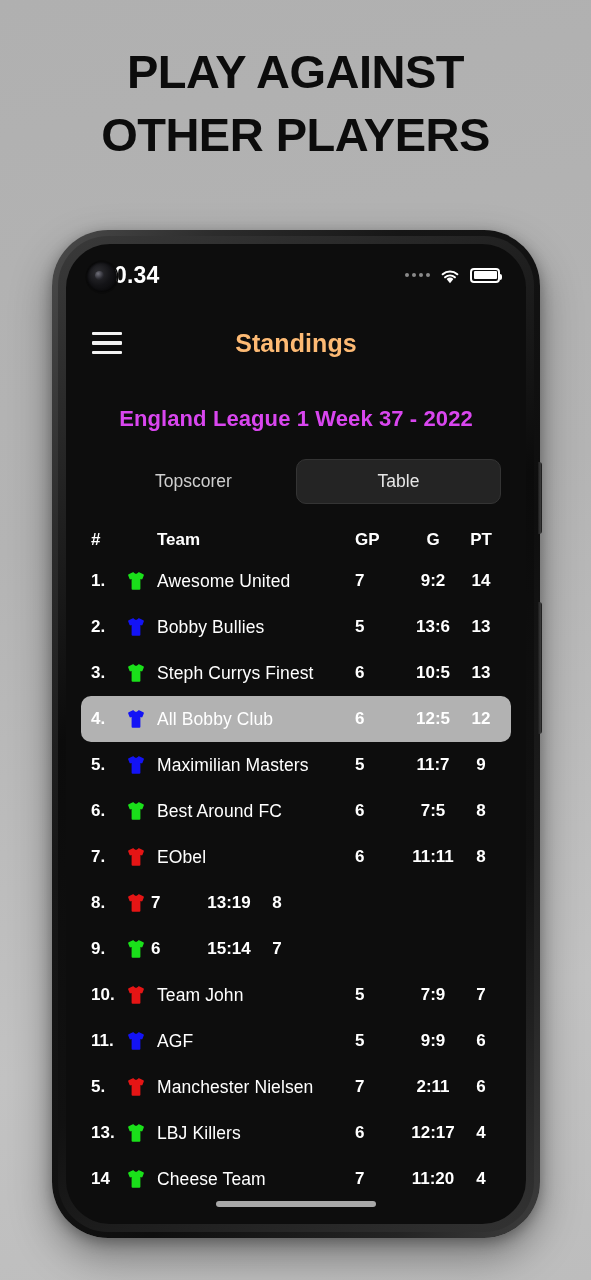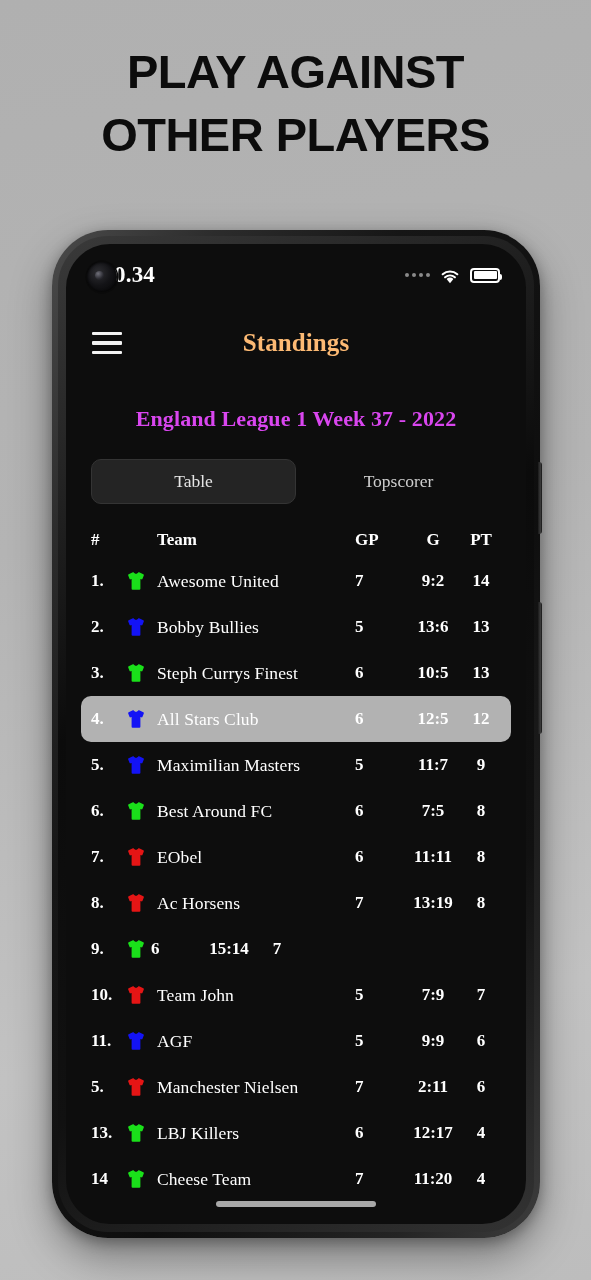--- a/index.html
+++ b/index.html
@@ -50,7 +50,6 @@
     box-shadow:
       0 18px 40px rgba(0,0,0,0.38),
       0 4px 14px rgba(0,0,0,0.30);
-    font-family: Liberation Serif, serif;
   }
 
   .phone-inner-ring {

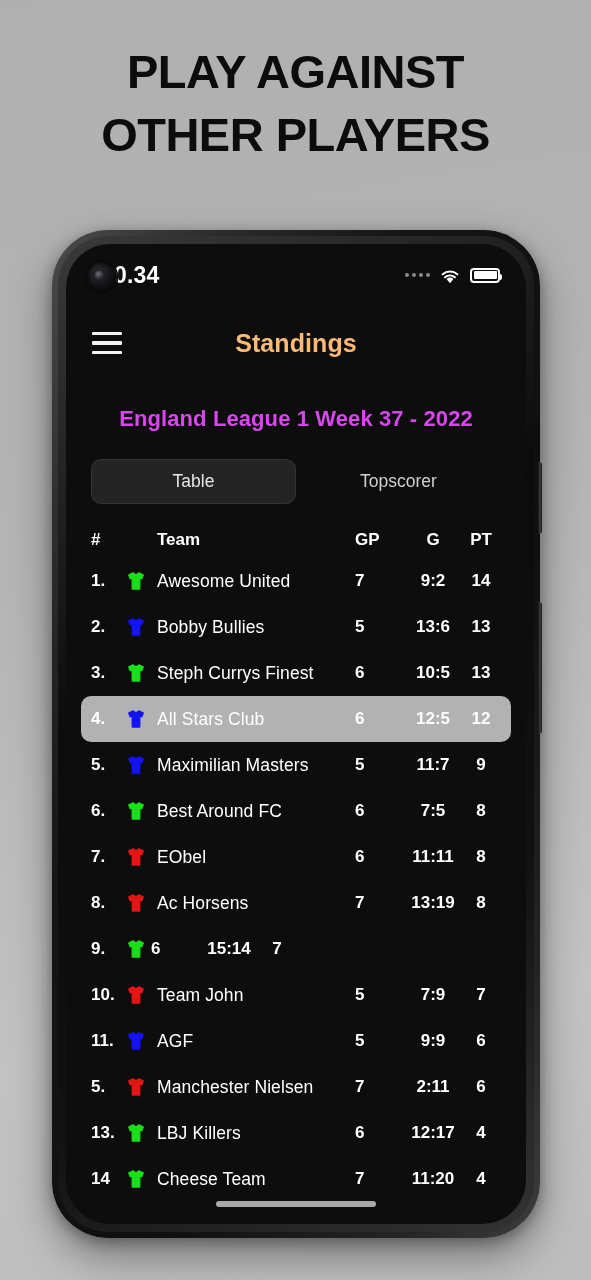--- a/index.html
+++ b/index.html
@@ -329,8 +329,8 @@
     <div class="league-title">England League 1 Week 37 - 2022</div>
 
     <div class="tabs">
+      <div class="tab">Topscorer</div>
       <div class="tab active">Table</div>
-      <div class="tab">Topscorer</div>
     </div>
 
     <div class="col-head">

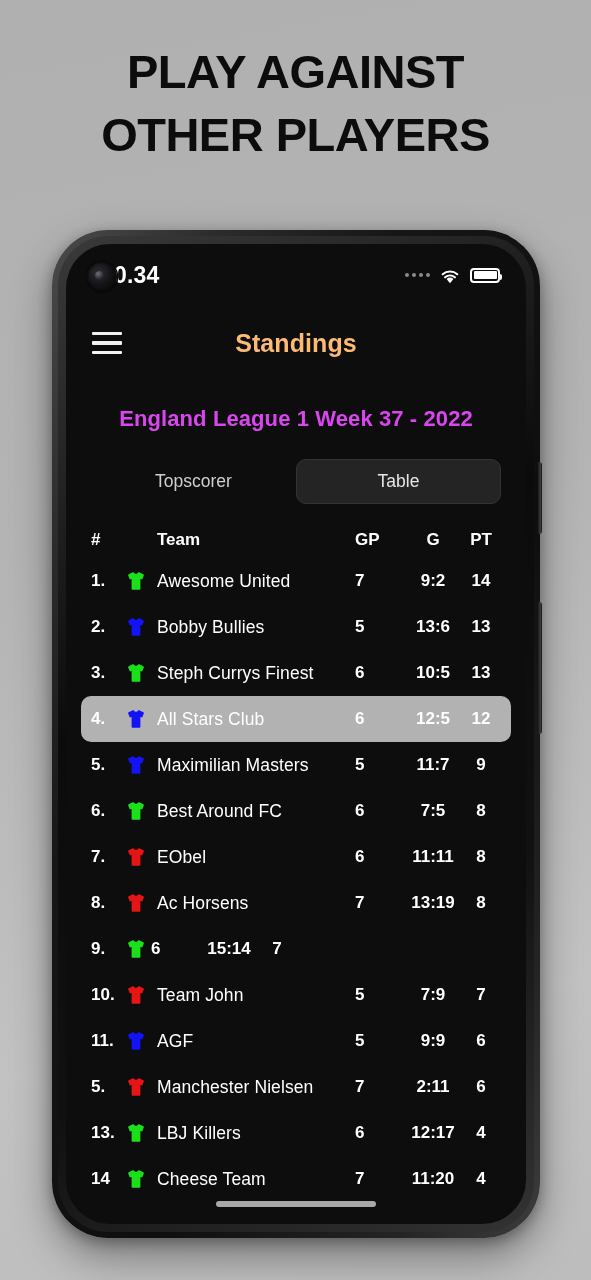--- a/index.html
+++ b/index.html
@@ -386,7 +386,7 @@
               <path fill="#1313f5" d="M8.6 2.4 L4.0 4.6 A1 1 0 0 0 3.5 5.9 L4.9 9.6 A1 1 0 0 0 6.1 10.2 L7.2 9.9 L7.2 20.4 A1.1 1.1 0 0 0 8.3 21.5 L15.7 21.5 A1.1 1.1 0 0 0 16.8 20.4 L16.8 9.9 L17.9 10.2 A1 1 0 0 0 19.1 9.6 L20.5 5.9 A1 1 0 0 0 20.0 4.6 L15.4 2.4 A1 1 0 0 0 14.6 2.5 C13.9 3.6 13.1 4.1 12 4.1 C10.9 4.1 10.1 3.6 9.4 2.5 A1 1 0 0 0 8.6 2.4 Z"></path>
             </svg>
           </div>
-          <div class="c-team">All Stars Club</div>
+          <div class="c-team">All Bobby Club</div>
           <div class="c-gp">6</div>
           <div class="c-g">12:5</div>
           <div class="c-pt">12</div>

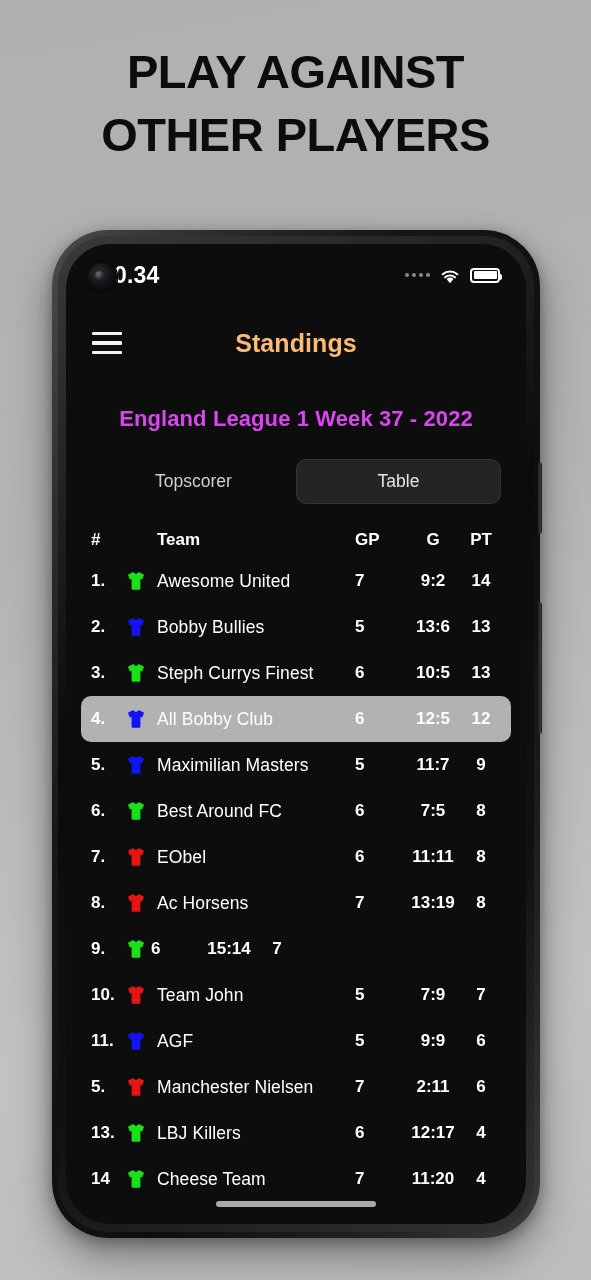--- a/index.html
+++ b/index.html
@@ -434,7 +434,6 @@
               <path fill="#e51515" d="M8.6 2.4 L4.0 4.6 A1 1 0 0 0 3.5 5.9 L4.9 9.6 A1 1 0 0 0 6.1 10.2 L7.2 9.9 L7.2 20.4 A1.1 1.1 0 0 0 8.3 21.5 L15.7 21.5 A1.1 1.1 0 0 0 16.8 20.4 L16.8 9.9 L17.9 10.2 A1 1 0 0 0 19.1 9.6 L20.5 5.9 A1 1 0 0 0 20.0 4.6 L15.4 2.4 A1 1 0 0 0 14.6 2.5 C13.9 3.6 13.1 4.1 12 4.1 C10.9 4.1 10.1 3.6 9.4 2.5 A1 1 0 0 0 8.6 2.4 Z"></path>
             </svg>
           </div>
-          <div class="c-team">Ac Horsens</div>
           <div class="c-gp">7</div>
           <div class="c-g">13:19</div>
           <div class="c-pt">8</div>

